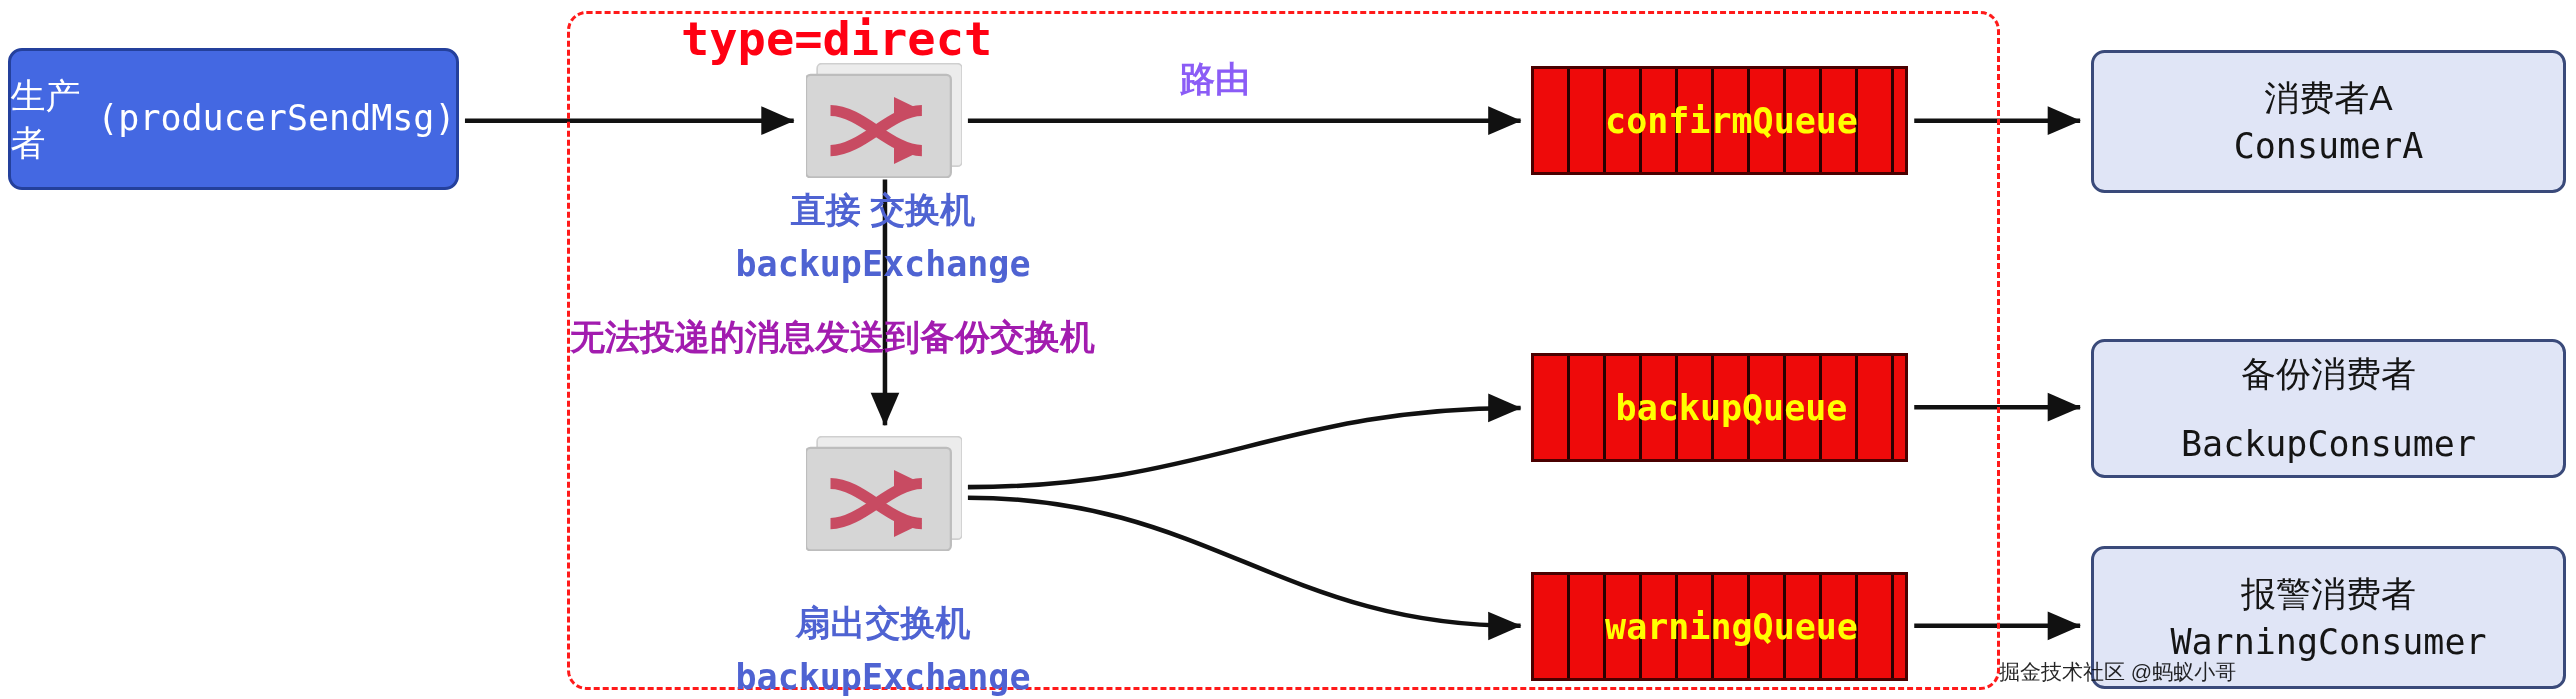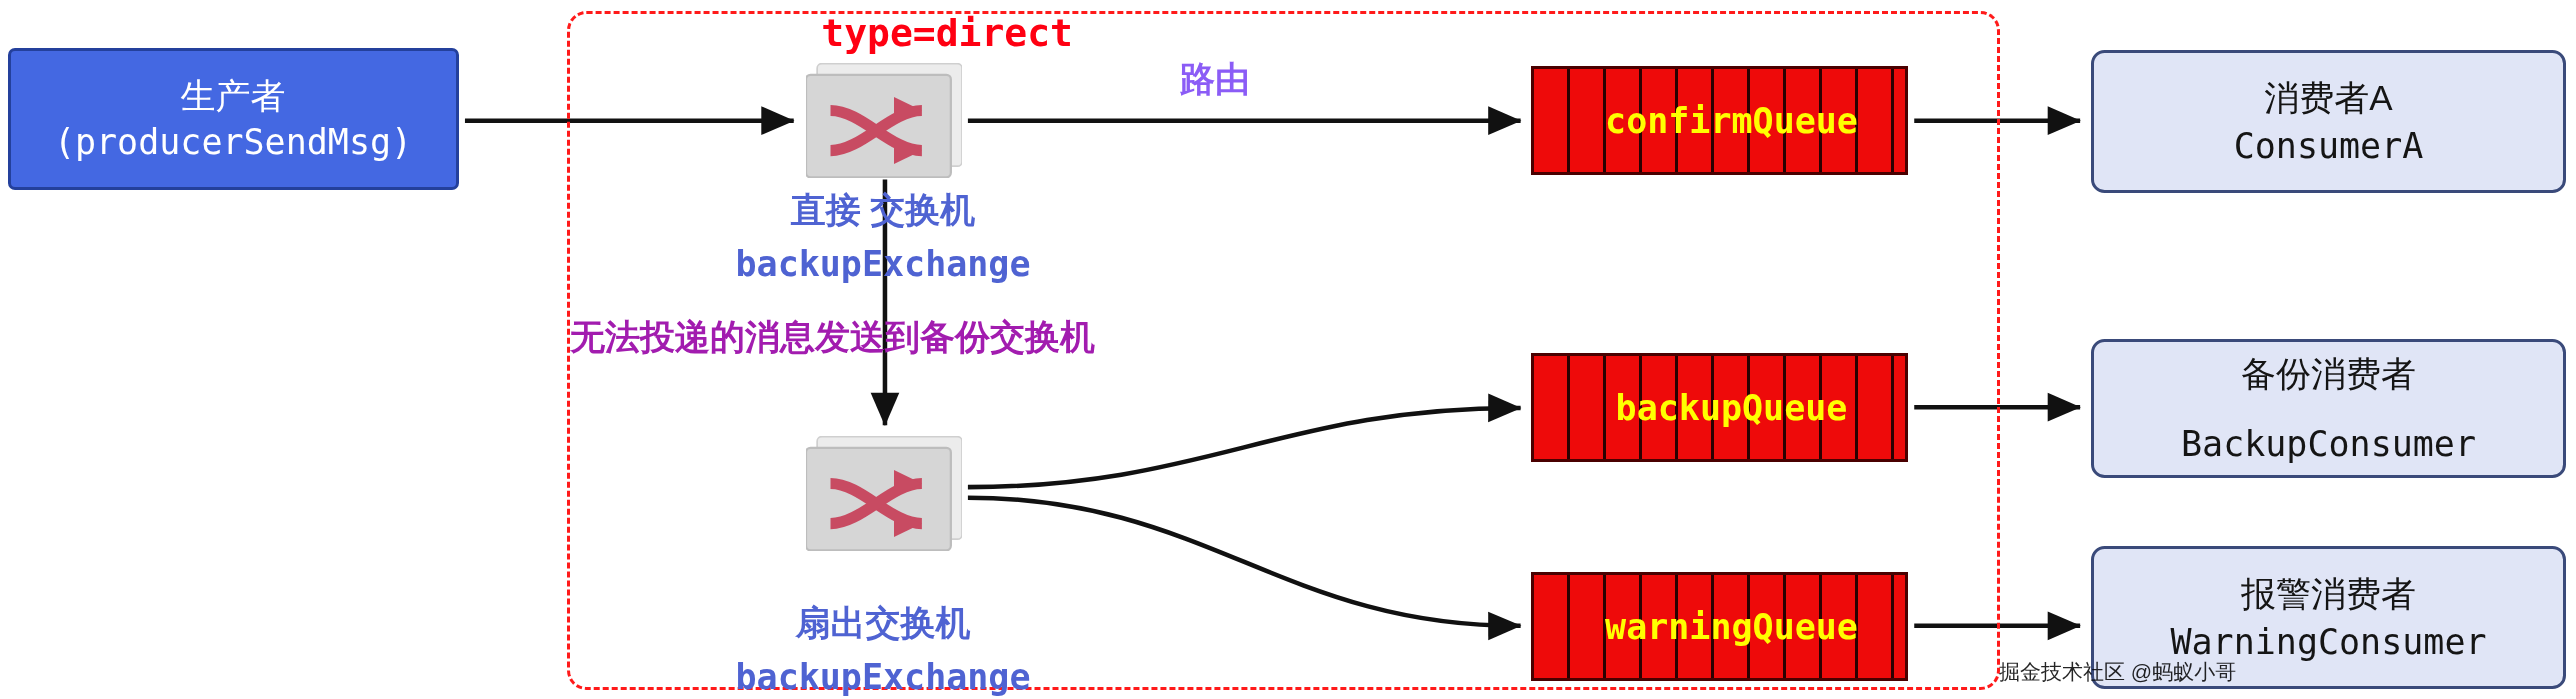--- a/index.html
+++ b/index.html
@@ -17,8 +17,8 @@
   
   .frame{left:567px;top:10.6px;width:1433px;height:679px;border:3.8px dashed #ff1a1a;border-radius:19.6px;background:transparent;}
 
-  .type-label{left:681px;top:10.6px;width:392px;text-align:right;color:#ff0012;
-    font-size:38px;font-weight:bold;}
+  .type-label{left:681px;top:10.6px;width:392px;text-align:left;color:#ff0012;
+    font-size:47px;font-weight:bold;}
 
   .exchange-icon{width:156px;height:115px;}
   .exch1{left:806px;top:63px;}

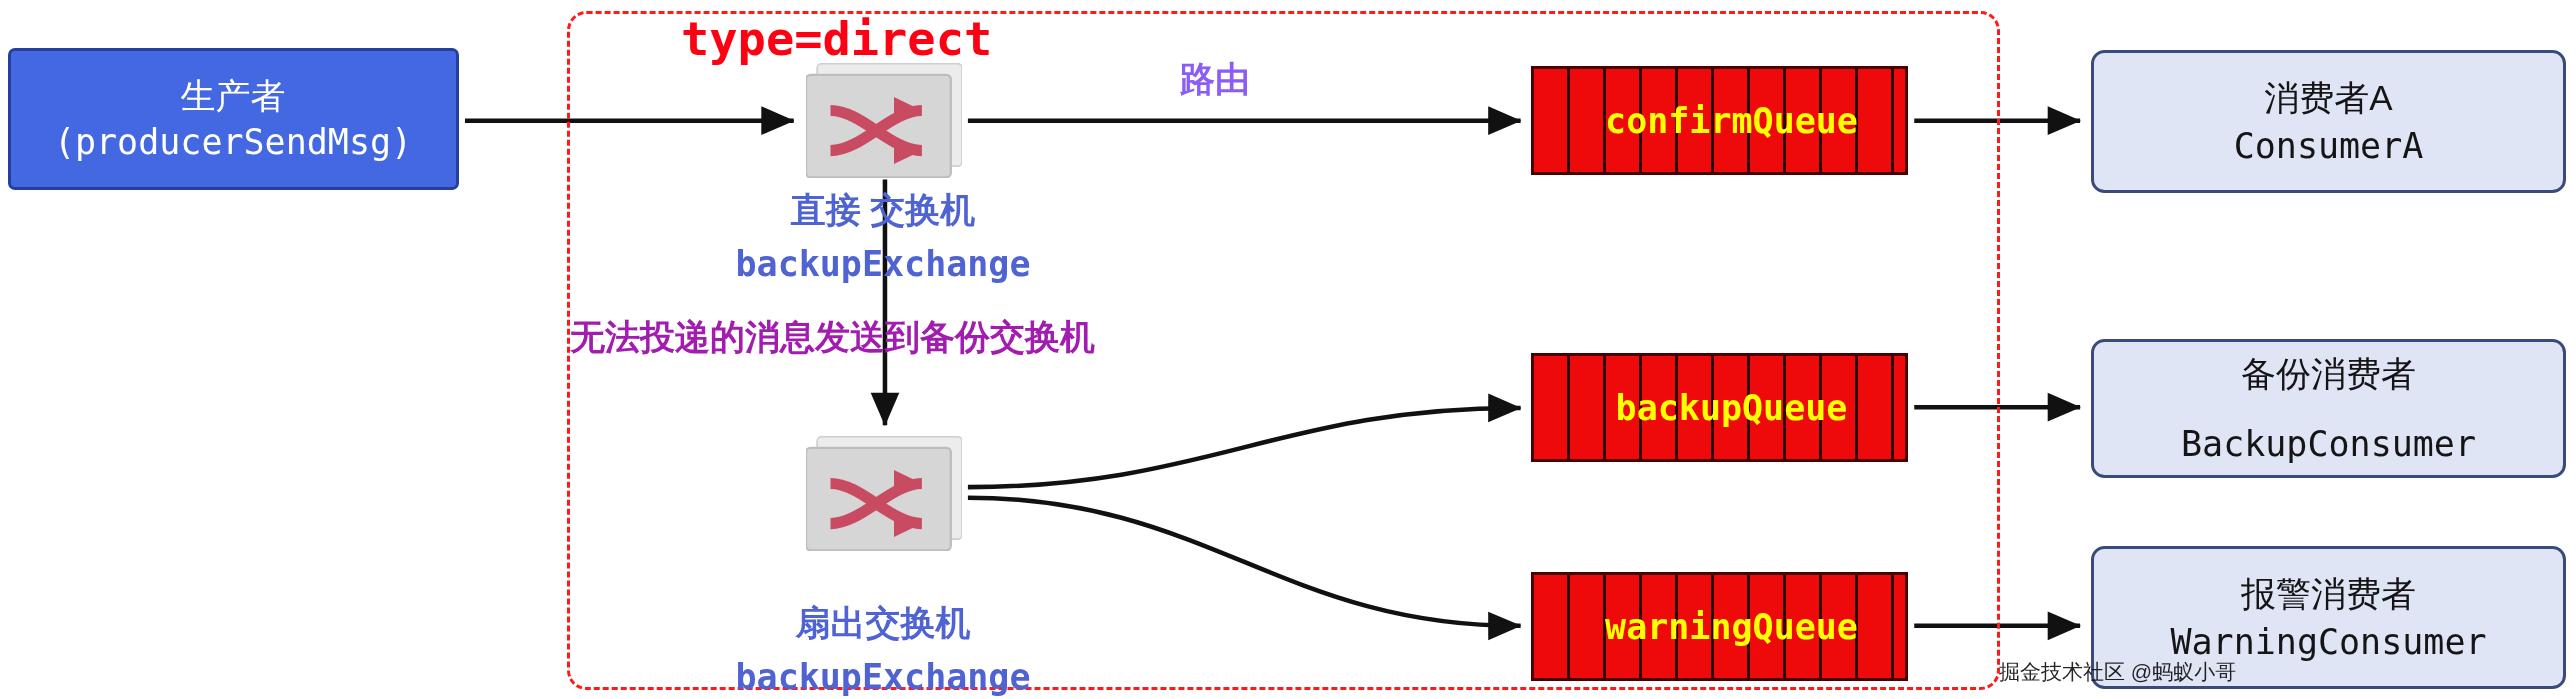--- a/index.html
+++ b/index.html
@@ -10,7 +10,7 @@
 
   
   .producer{left:7.5px;top:48px;width:451px;height:142px;background:#4468e2;border:3px solid #24409c;
-    border-radius:7px;display:flex;flex-direction:column;align-items:center;justify-content:center;
+    border-radius:14px;display:flex;align-items:center;justify-content:center;
     color:#ffffff;font-size:35px;line-height:1.35;}
   .mono{font-family:"DejaVu Sans Mono","Liberation Mono",monospace;}
 

